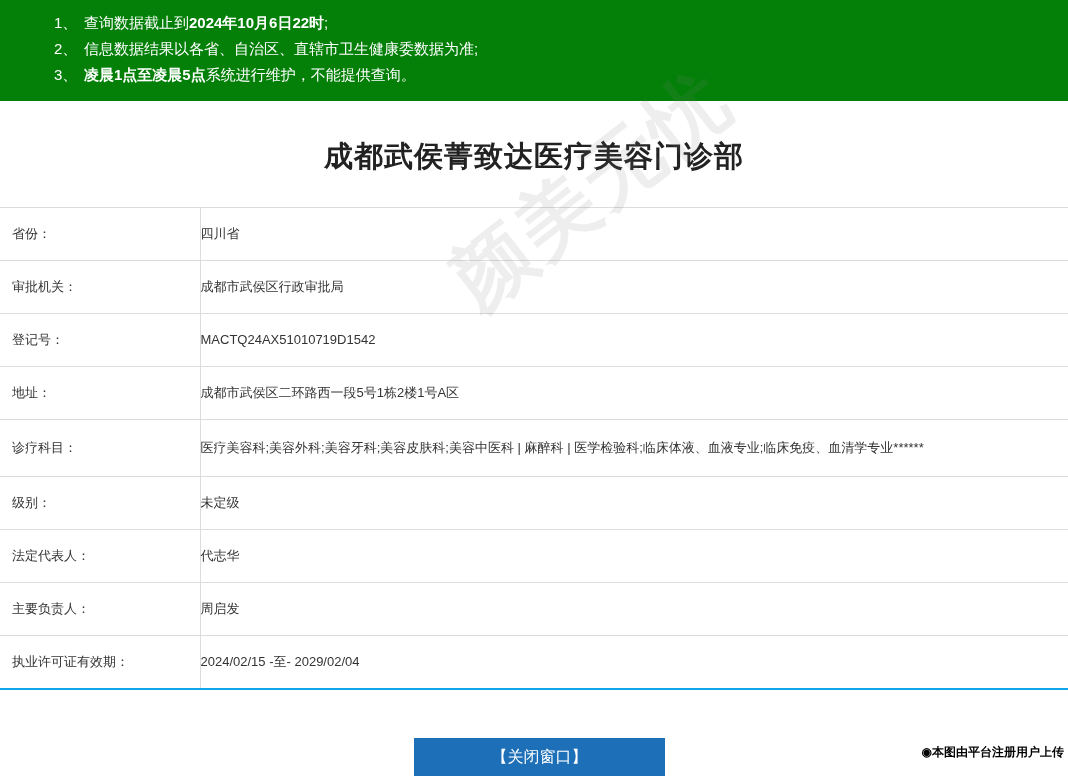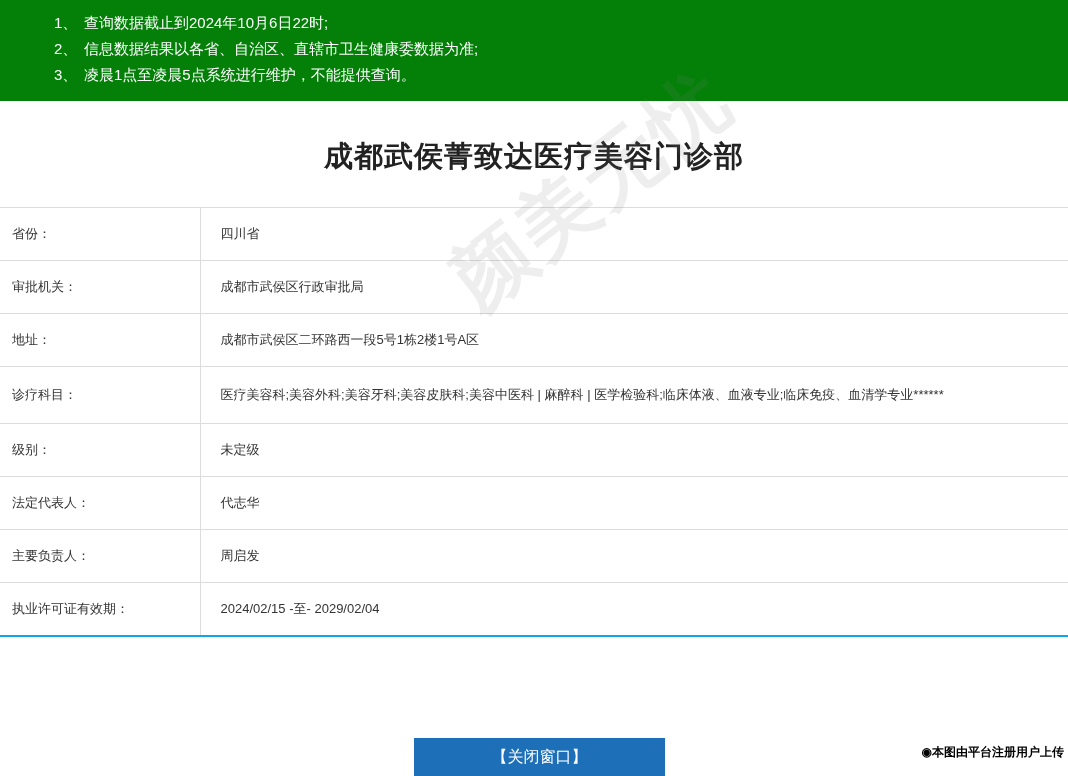--- a/index.html
+++ b/index.html
@@ -39,7 +39,7 @@
     flex: 0 0 auto;
     font-size: 15px;
   }
-  .notice-text b { font-weight: normal; }
+  .notice-text b { font-weight: bold; }
 
   
   .title {

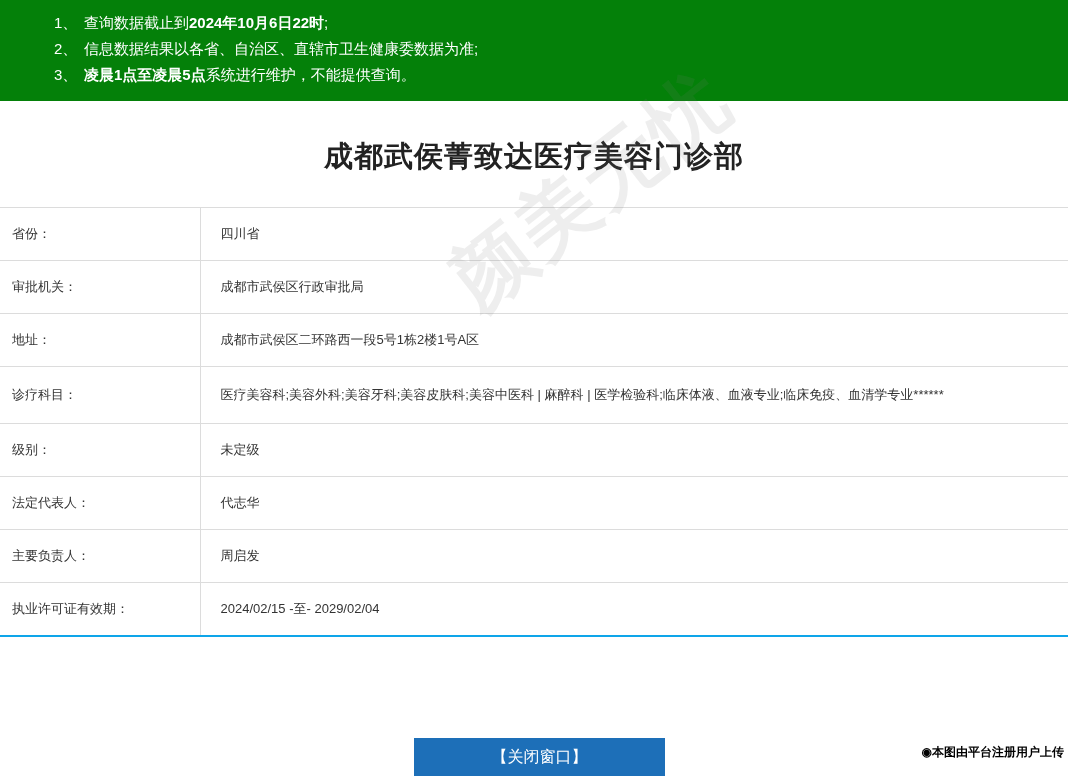--- a/index.html
+++ b/index.html
@@ -75,7 +75,7 @@
     border-right: 1px solid #dcdcdc;
   }
   .info-table td.value {
-    padding-left: 20px;
+    padding-left: 0;
     color: #333;
   }
   .row-tall td { padding-top: 16px; padding-bottom: 16px; }

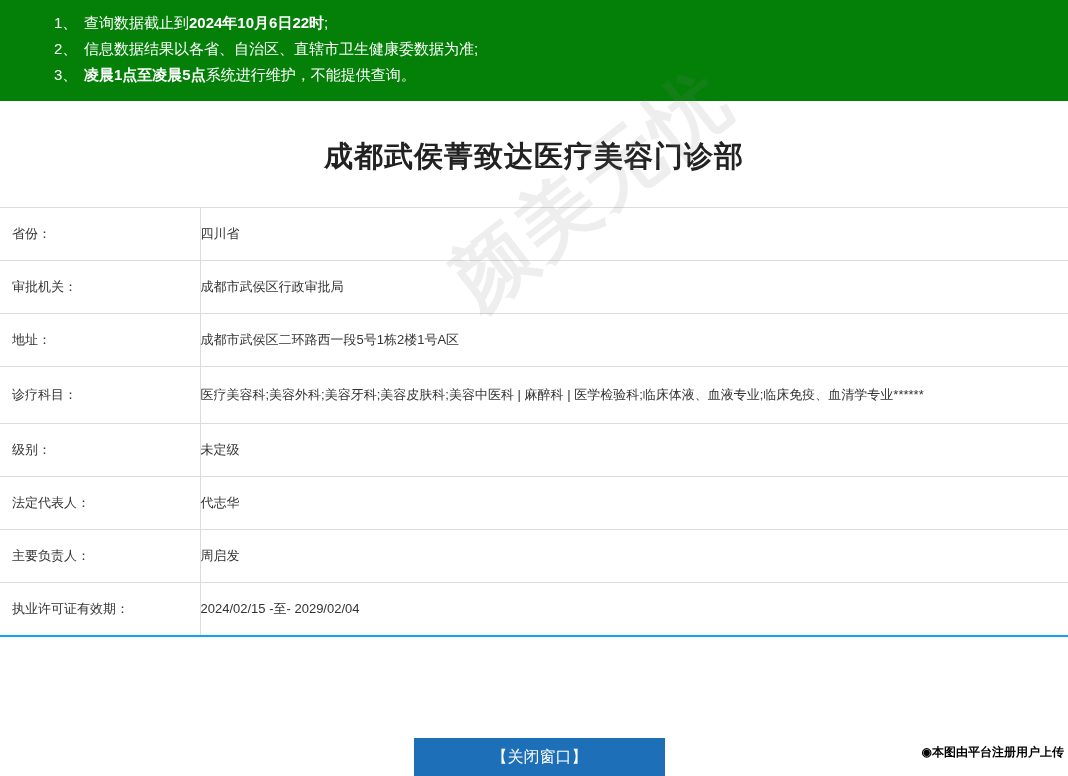--- a/index.html
+++ b/index.html
@@ -165,6 +165,10 @@
         <td class="value">成都市武侯区行政审批局</td>
       </tr>
       <tr>
+        <td class="label">登记号：</td>
+        <td class="value">MACTQ24AX51010719D1542</td>
+      </tr>
+      <tr>
         <td class="label">地址：</td>
         <td class="value">成都市武侯区二环路西一段5号1栋2楼1号A区</td>
       </tr>

